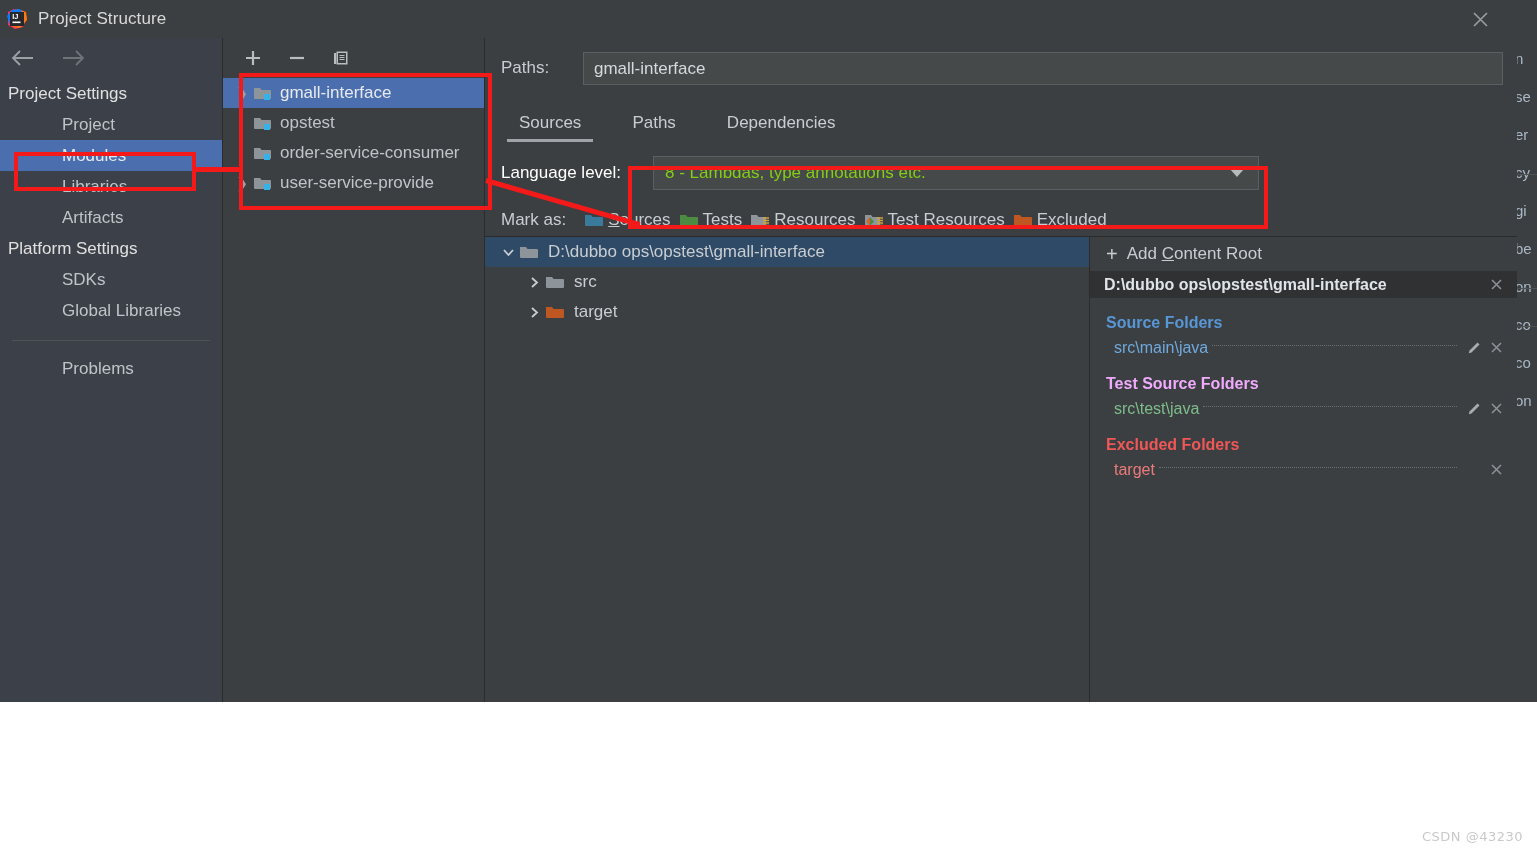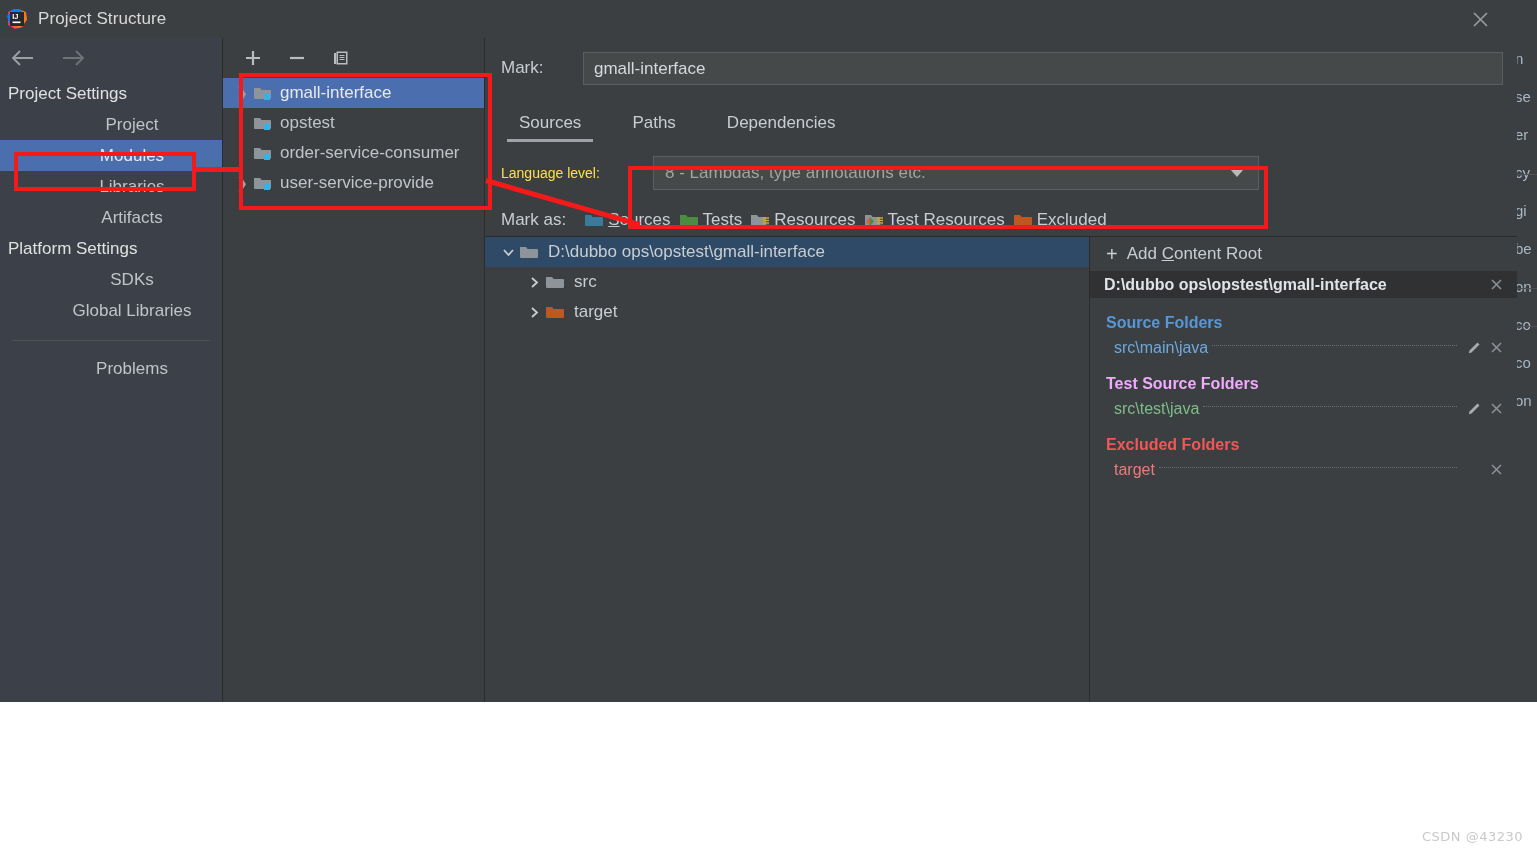--- a/index.html
+++ b/index.html
@@ -326,7 +326,7 @@
     <div id="detail">
 
       <div id="name-row">
-        <div id="name-label">Mark:</div>
+        <div id="name-label">Paths:</div>
         <div id="name-field">gmall-interface</div>
       </div>
 

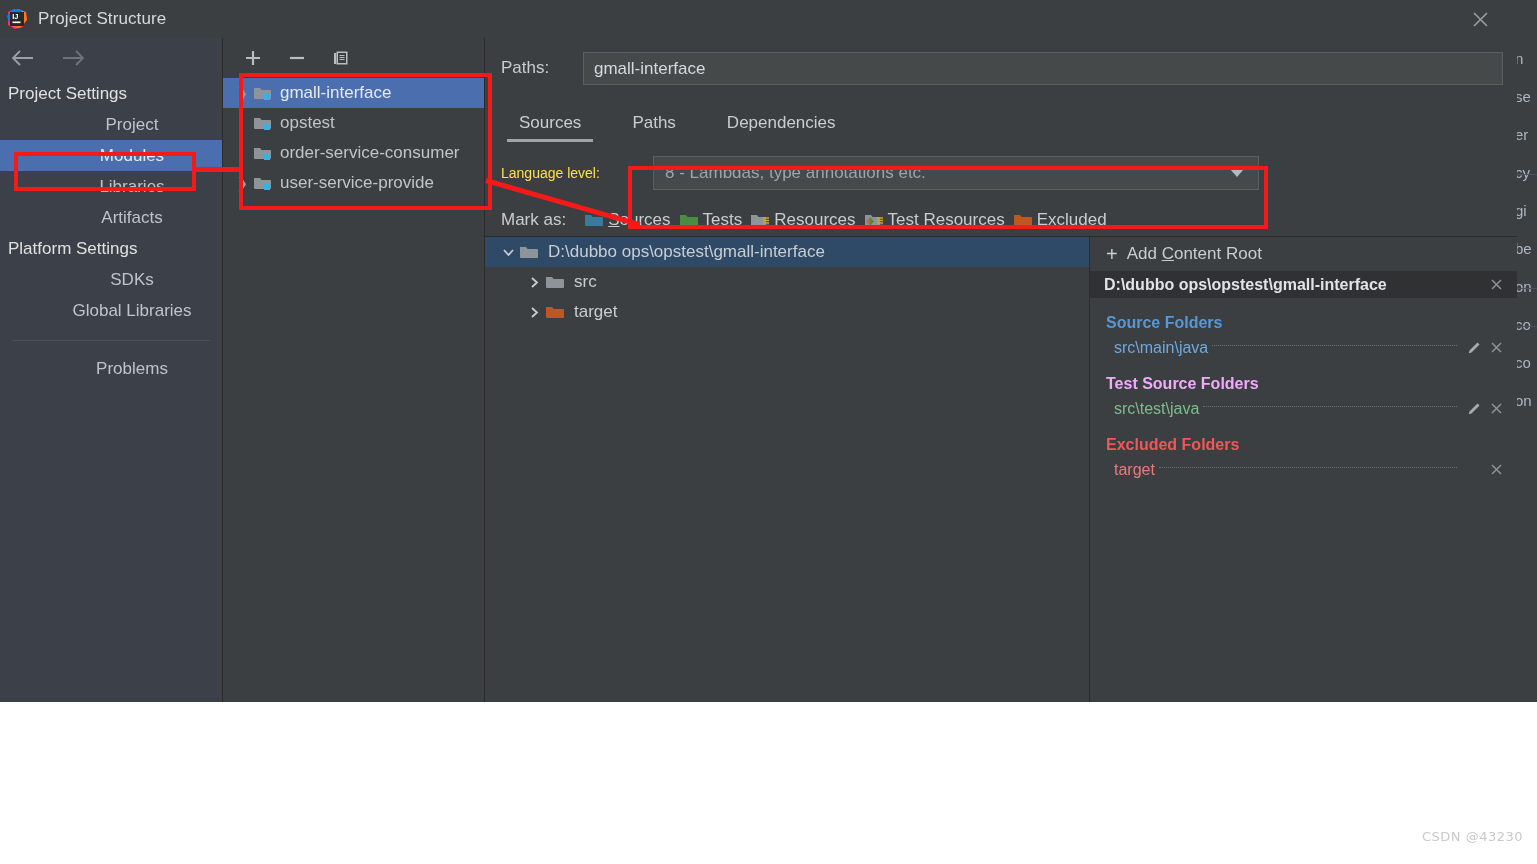--- a/index.html
+++ b/index.html
@@ -67,7 +67,7 @@
   }
   .sb-item {
     color: #bfc4c9; font-size: 17px; height: 31px; line-height: 31px;
-    padding-left: 42px; position: relative; cursor: pointer; text-align: center;
+    padding-left: 62px; position: relative; cursor: pointer;
   }
   .sb-item.selected { background: #4b6eaf; color: #e6e9ee; }
   #sb-divider { height: 1px; background: #4e5254; margin: 14px 12px 12px 12px; }

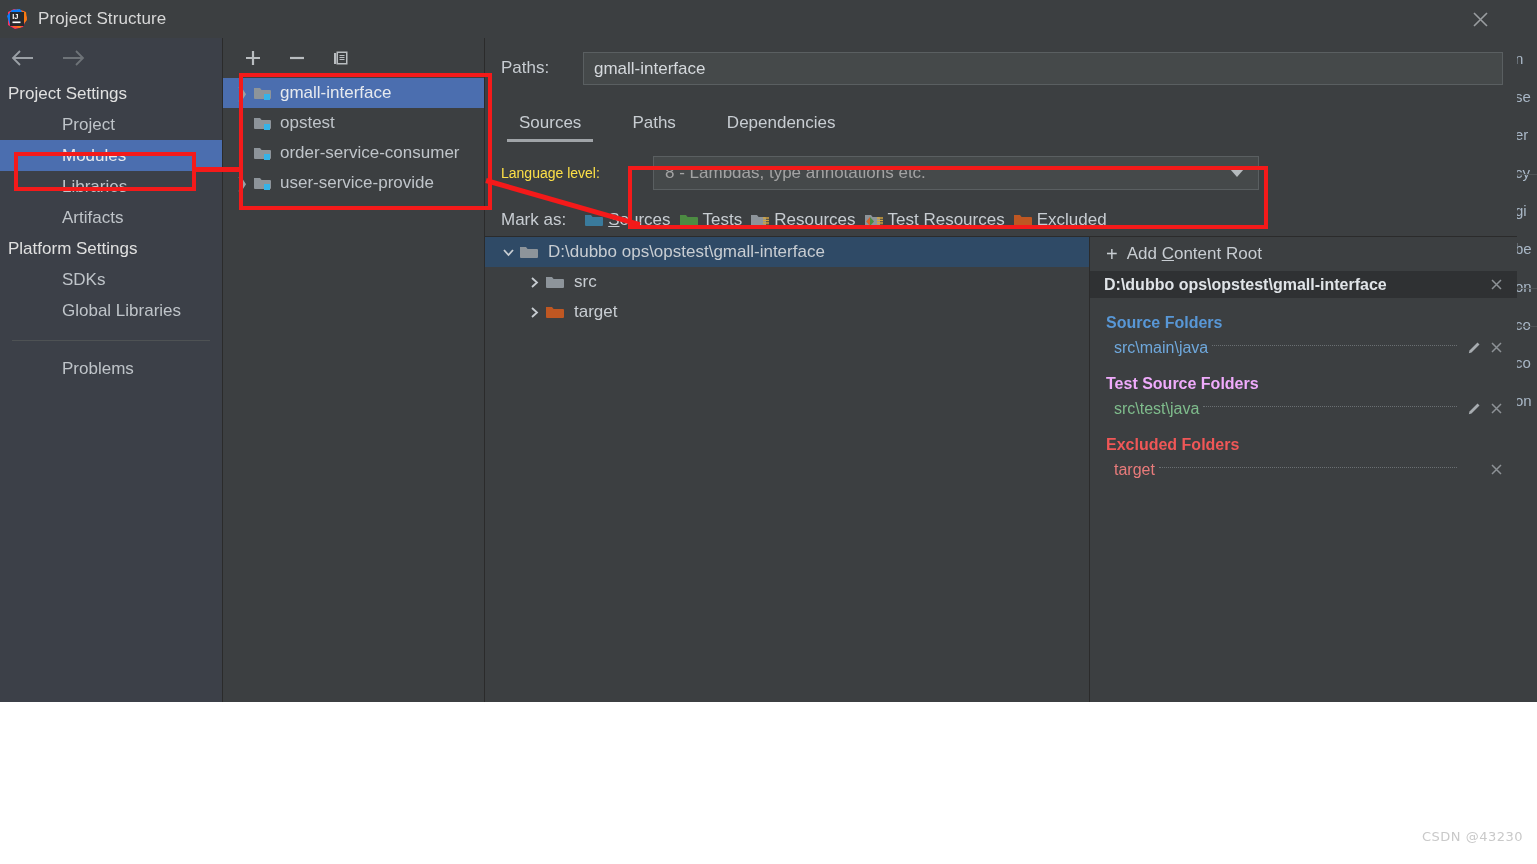--- a/index.html
+++ b/index.html
@@ -120,7 +120,7 @@
     content: ""; position: absolute; left: 6px; right: 6px; bottom: 0; height: 3px; background: #a0a4a8;
   }
   #lang-row { height: 62px; display: flex; align-items: center; padding-left: 16px; flex: none; }
-  #lang-label { color: #fde047; font-size: 14px; width: 152px; flex: none; }
+  #lang-label { color: #ffffff; font-size: 17px; width: 152px; flex: none; }
   #lang-combo {
     flex: 1; margin-right: 258px; height: 34px; background: #45494a;
     border: 1px solid #5a5f61; display: flex; align-items: center;

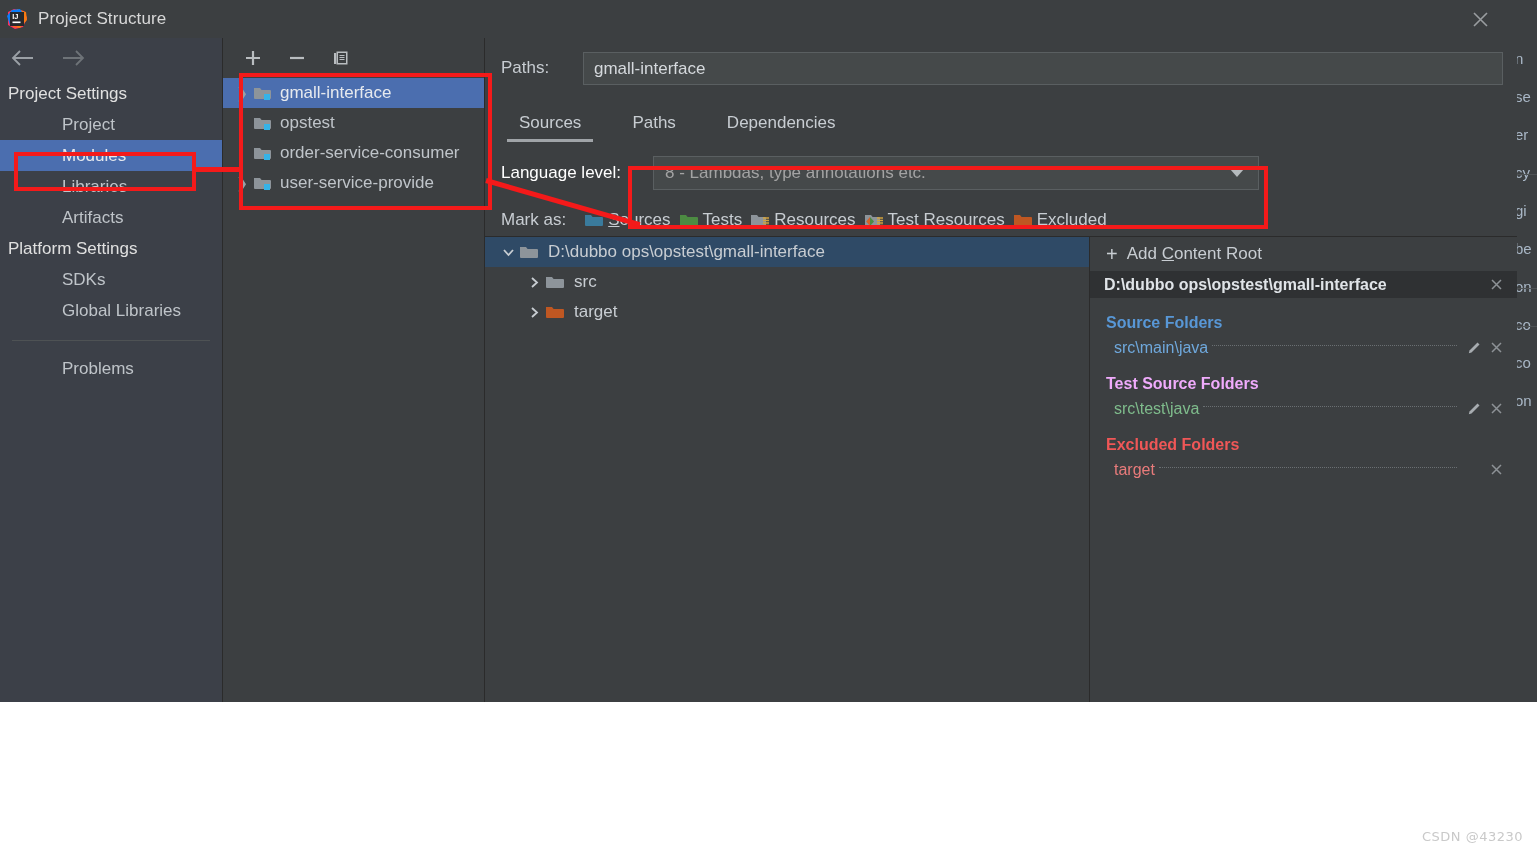--- a/index.html
+++ b/index.html
@@ -124,7 +124,7 @@
   #lang-combo {
     flex: 1; margin-right: 258px; height: 34px; background: #45494a;
     border: 1px solid #5a5f61; display: flex; align-items: center;
-    color: #a3a3a3; font-size: 17px; padding-left: 11px; cursor: pointer; position: relative;
+    color: #84cc16; font-size: 17px; padding-left: 11px; cursor: pointer; position: relative;
   }
   #lang-combo .caret {
     position: absolute; right: 14px; top: 50%; transform: translateY(-50%);

